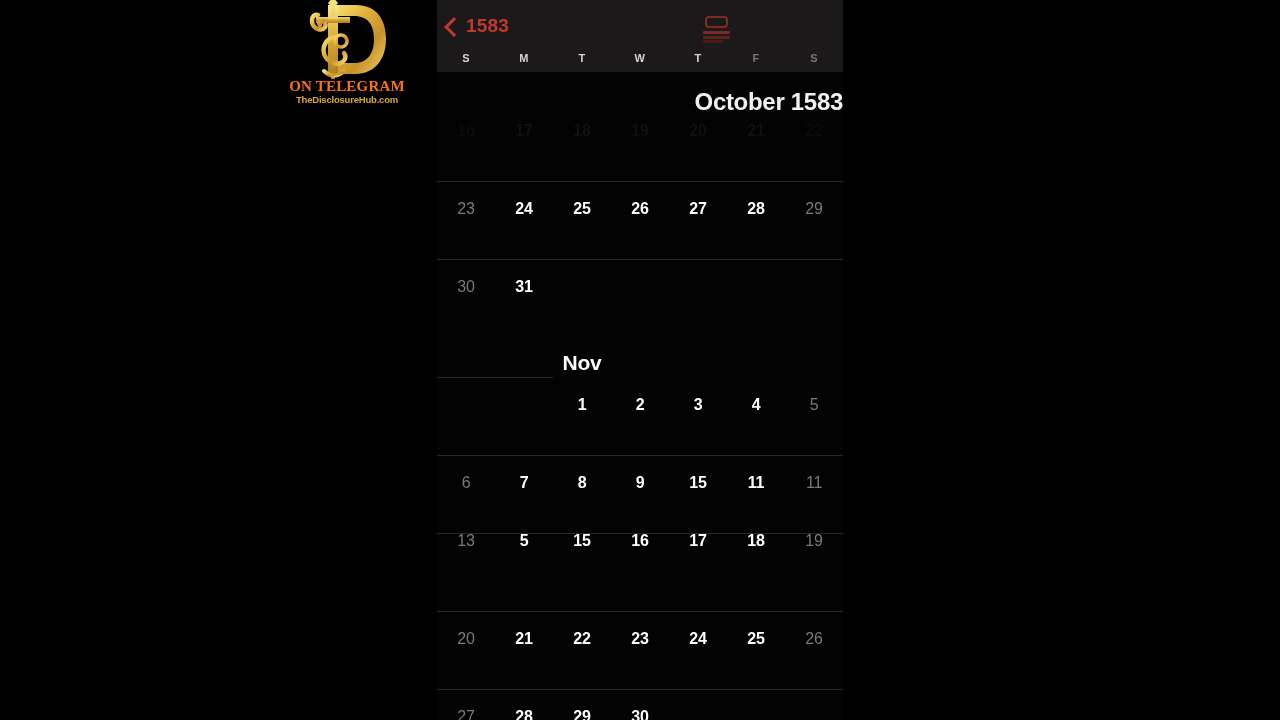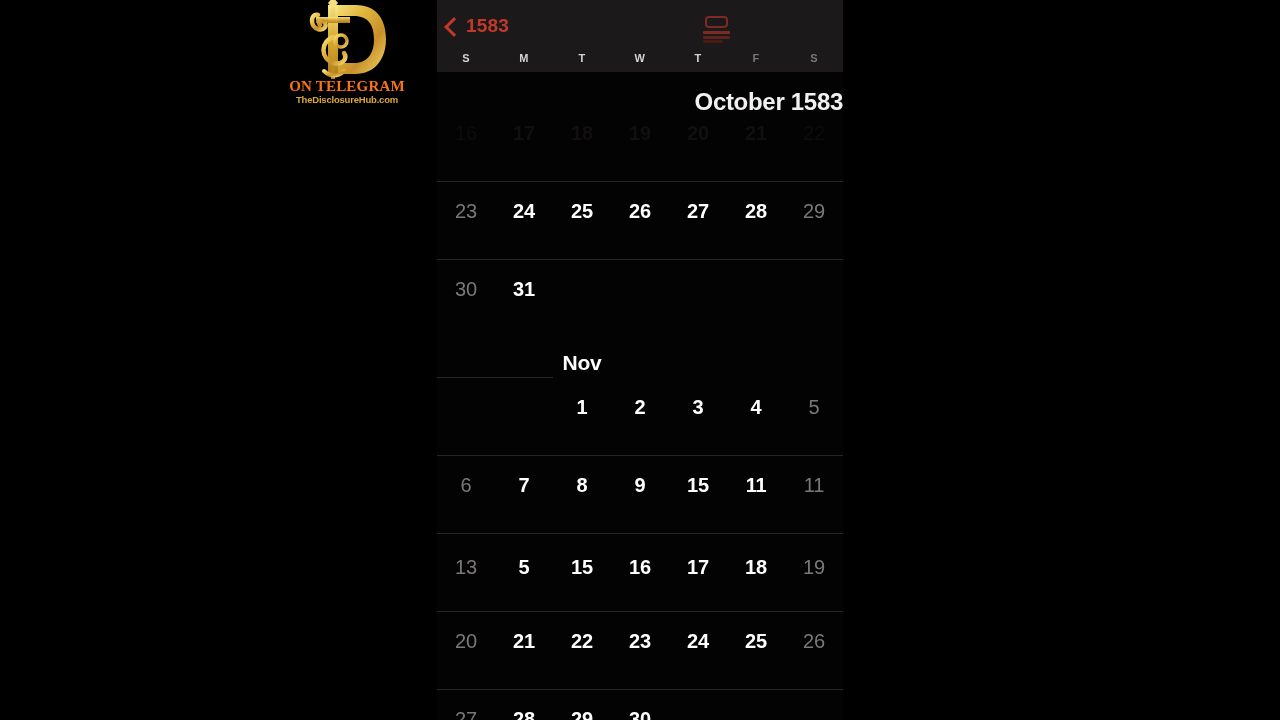--- a/index.html
+++ b/index.html
@@ -150,7 +150,7 @@
     box-sizing: border-box;
   }
   .week-row .cell .num {
-    font-size: 20px;
+    font-size: 16px;
     font-weight: 600;
     color: #ffffff;
     letter-spacing: -0.2px;

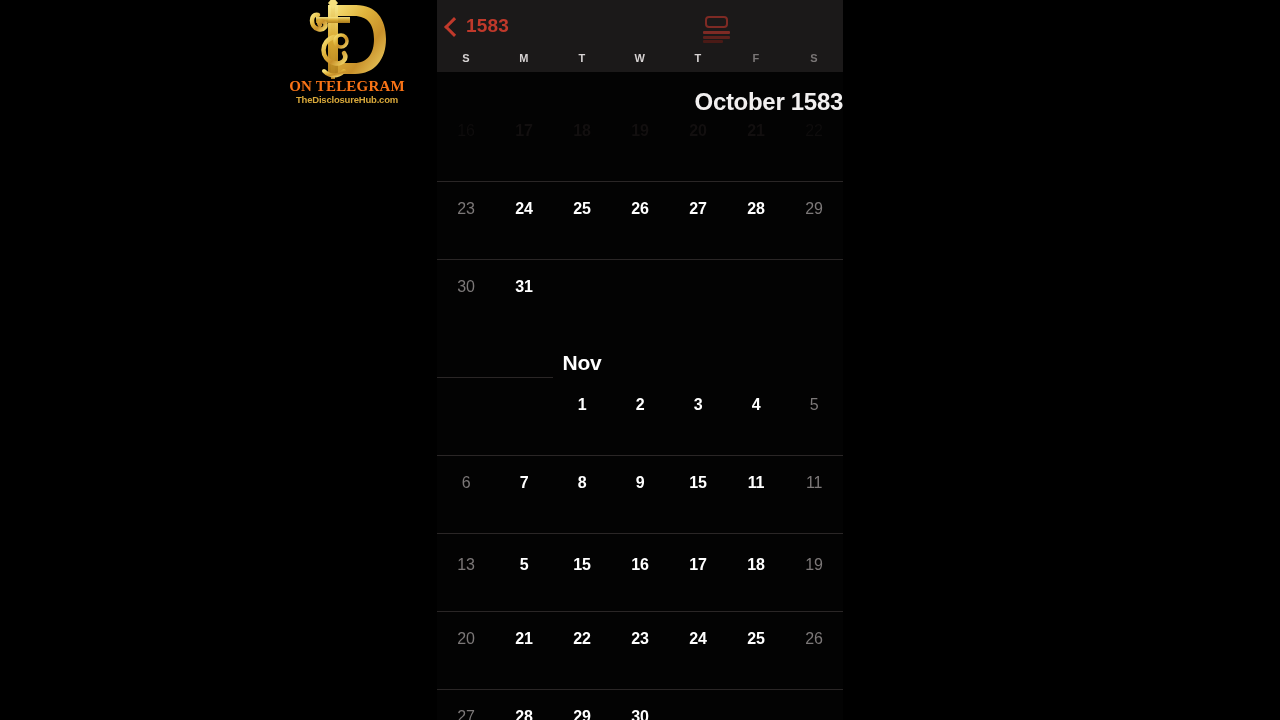--- a/index.html
+++ b/index.html
@@ -394,7 +394,7 @@
           </div>
         </div>
         <div class="divider" style="top: 461px; width: 406px;"></div>
-        <div class="week-row" style="top: 465px;">
+        <div class="week-row" style="top: 441px;">
           <div class="cell weekend">
             <span class="num">13</span>
           </div>

